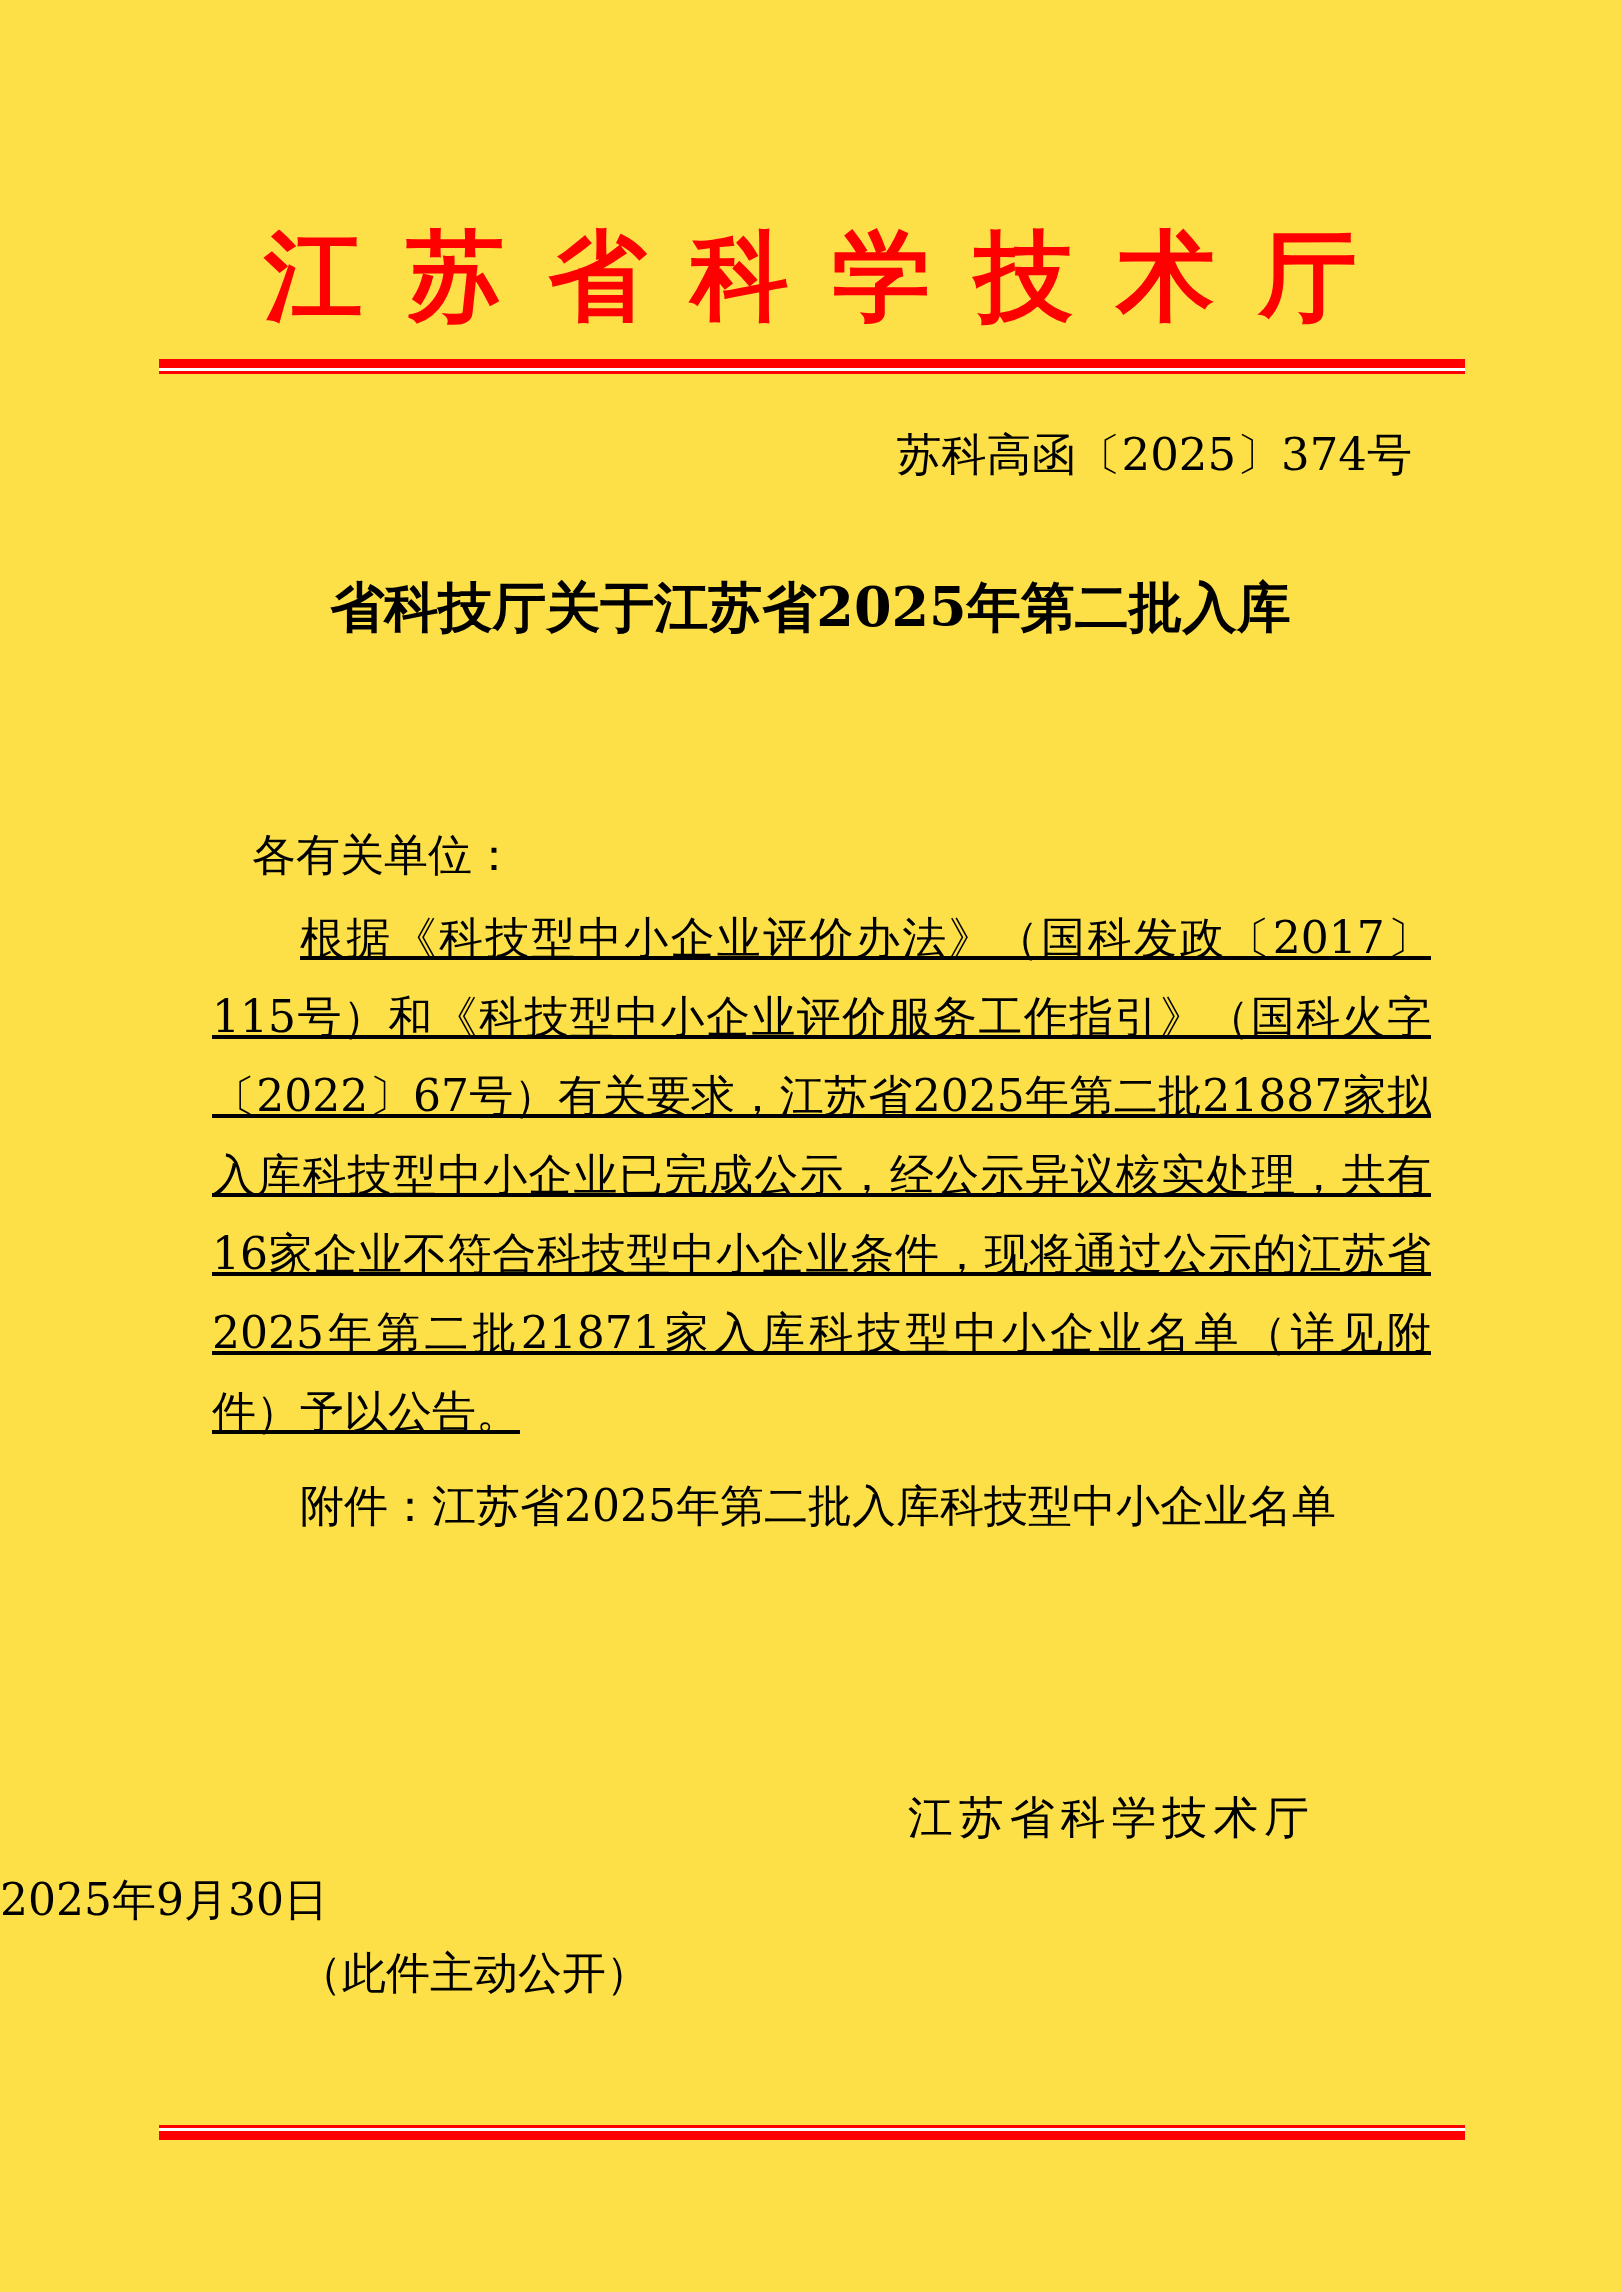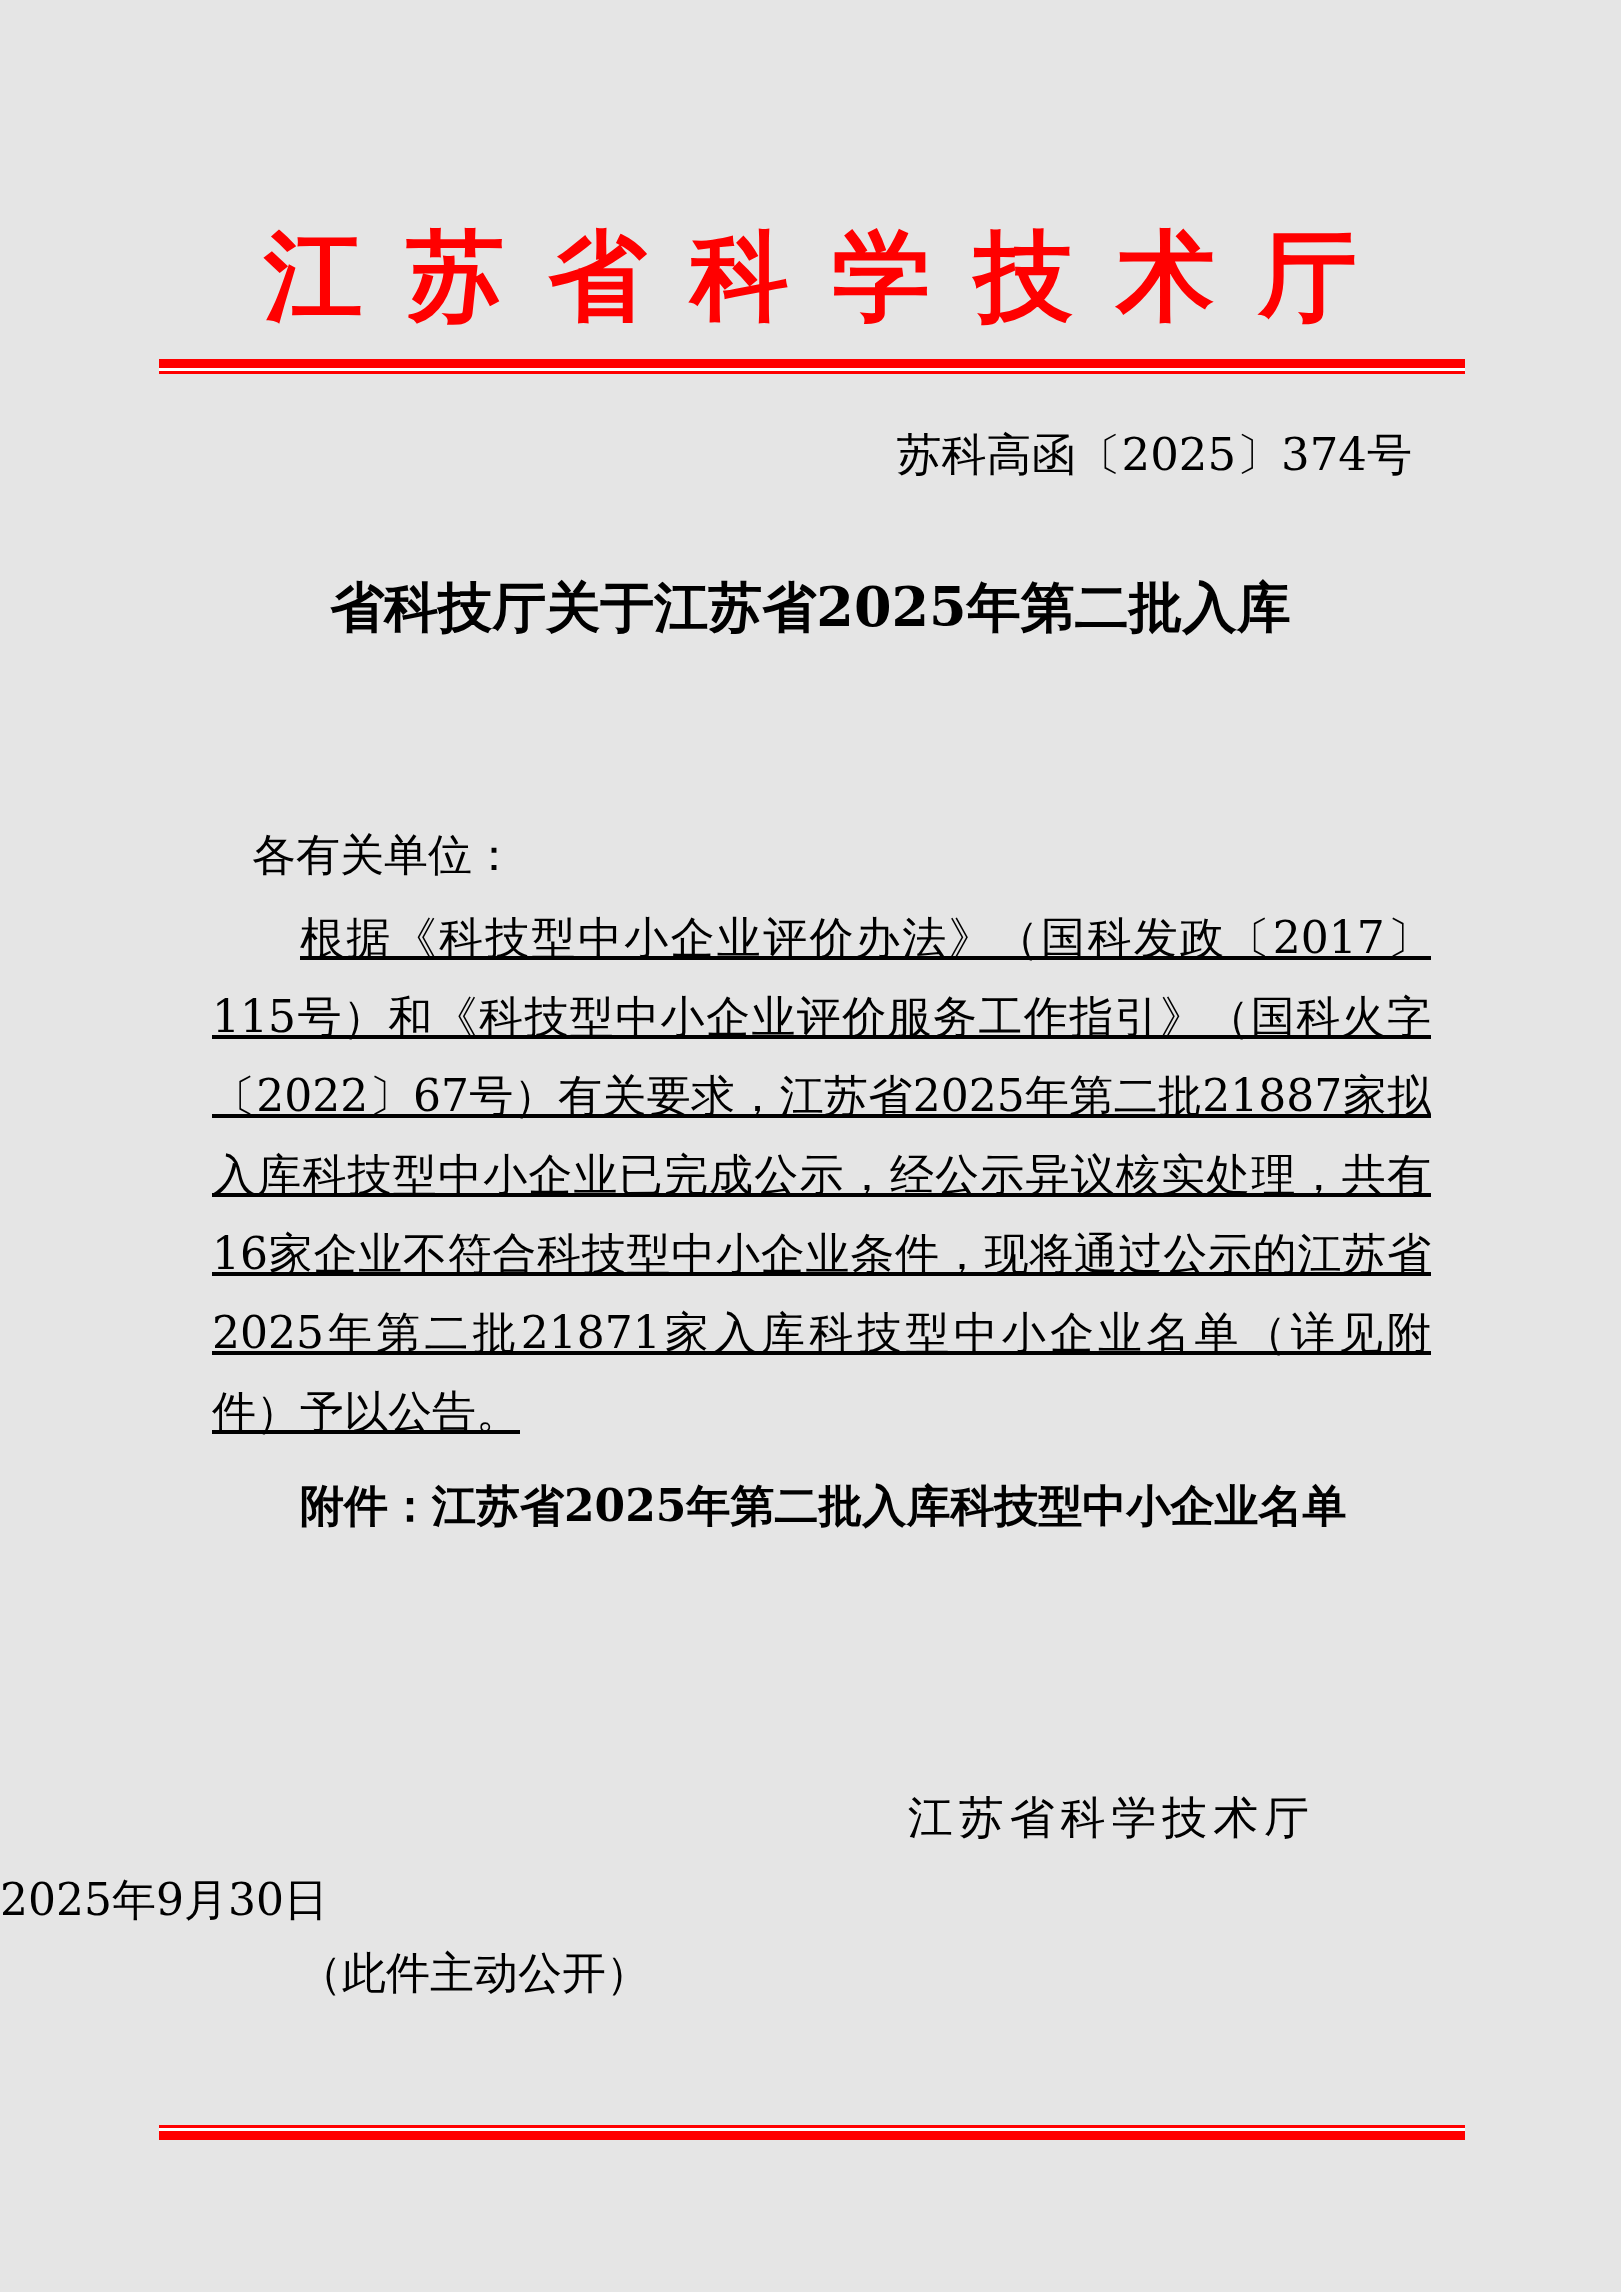--- a/index.html
+++ b/index.html
@@ -12,7 +12,7 @@
     width: 1621px;
     height: 2293px;
     margin: 0 auto;
-    background: #e5e5e5;
+    background: #fde047;
     font-family: "DejaVu Serif", "Liberation Serif", serif;
     color: #000000;
     overflow: hidden;

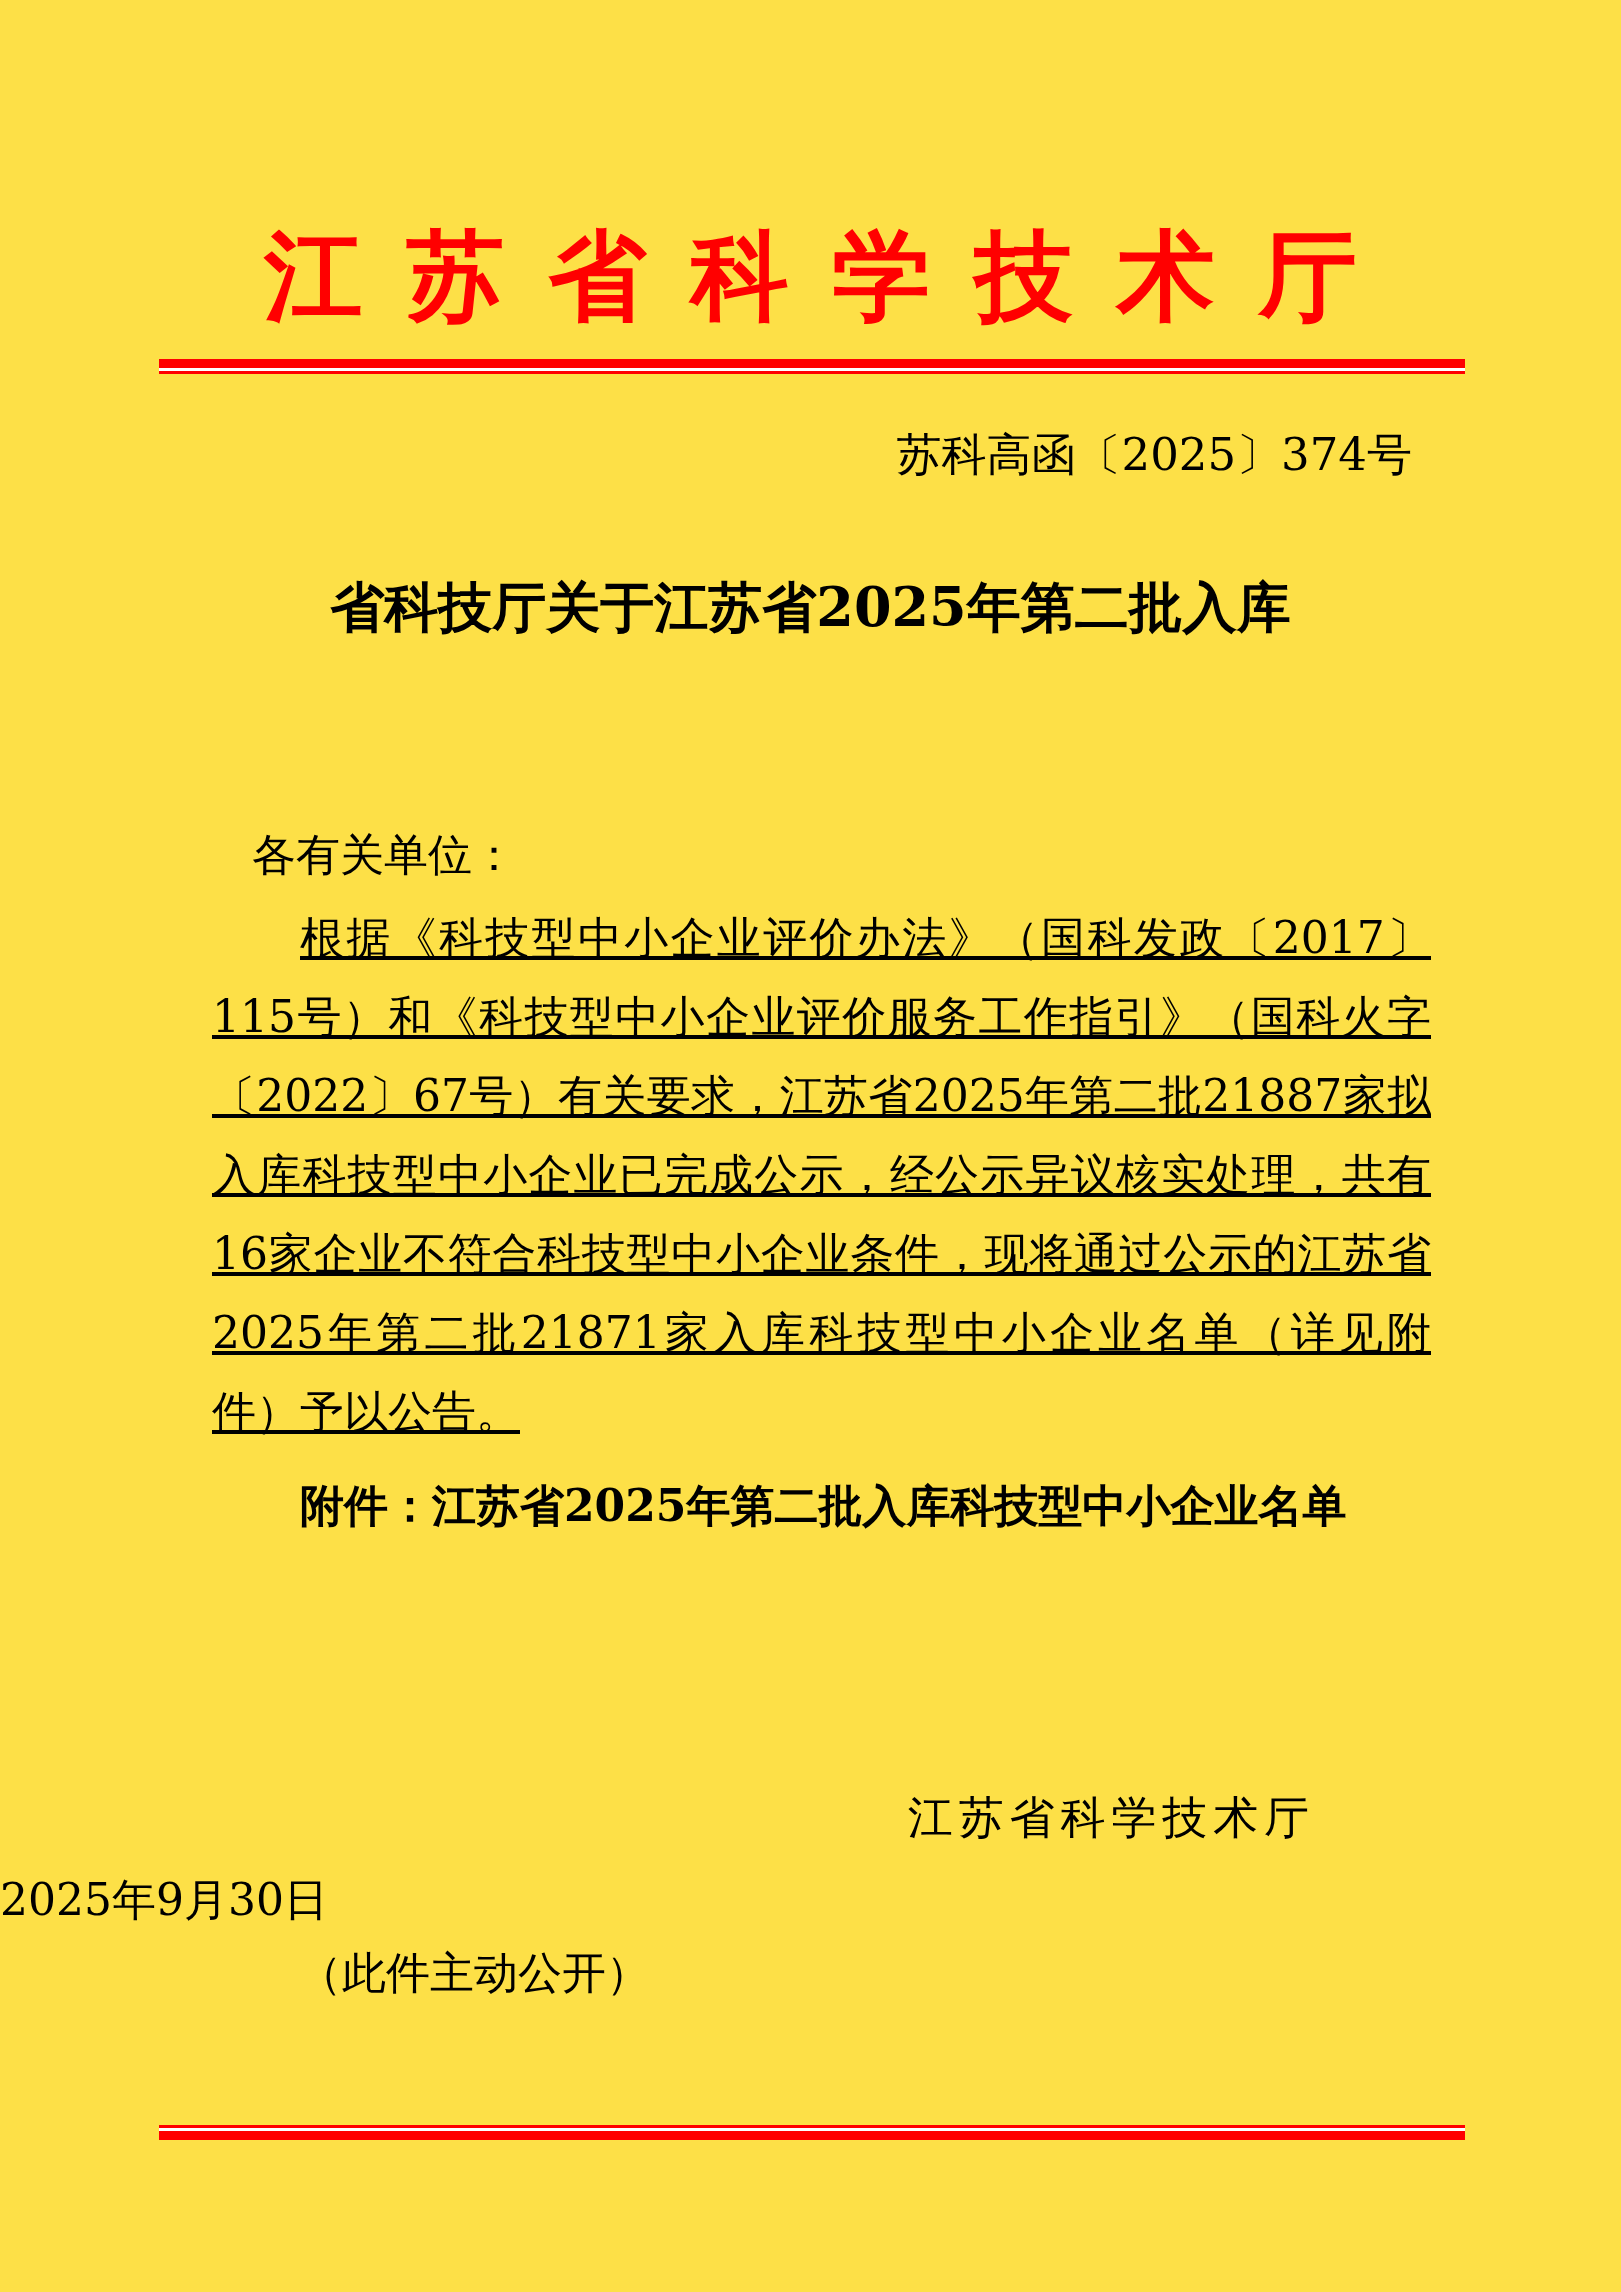--- a/index.html
+++ b/index.html
@@ -100,7 +100,6 @@
     line-height: 59px;
     text-indent: 88px;
     white-space: nowrap;
-    font-weight: bold;
   }
 
   

